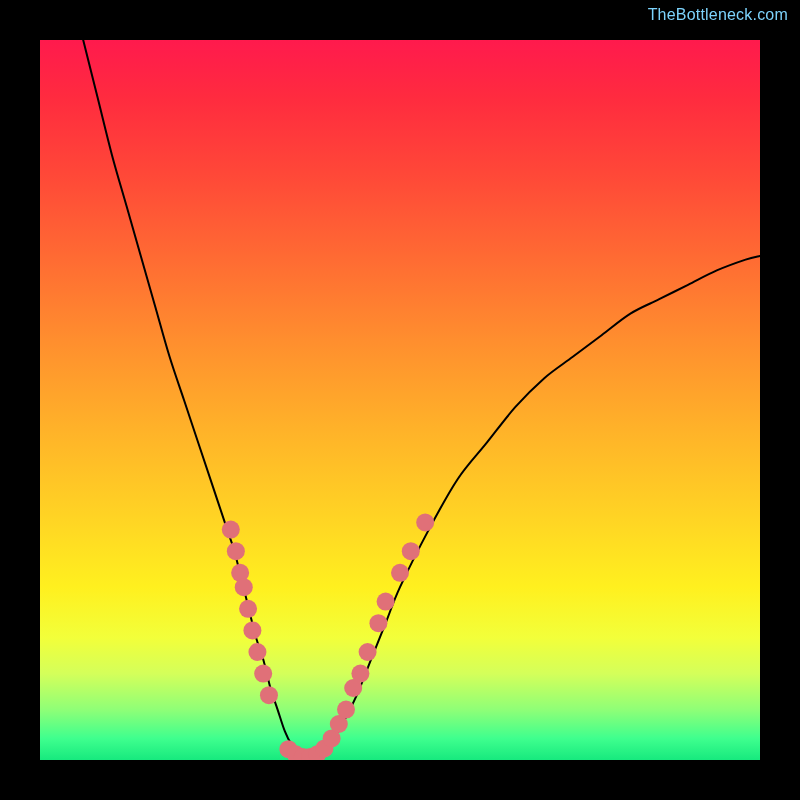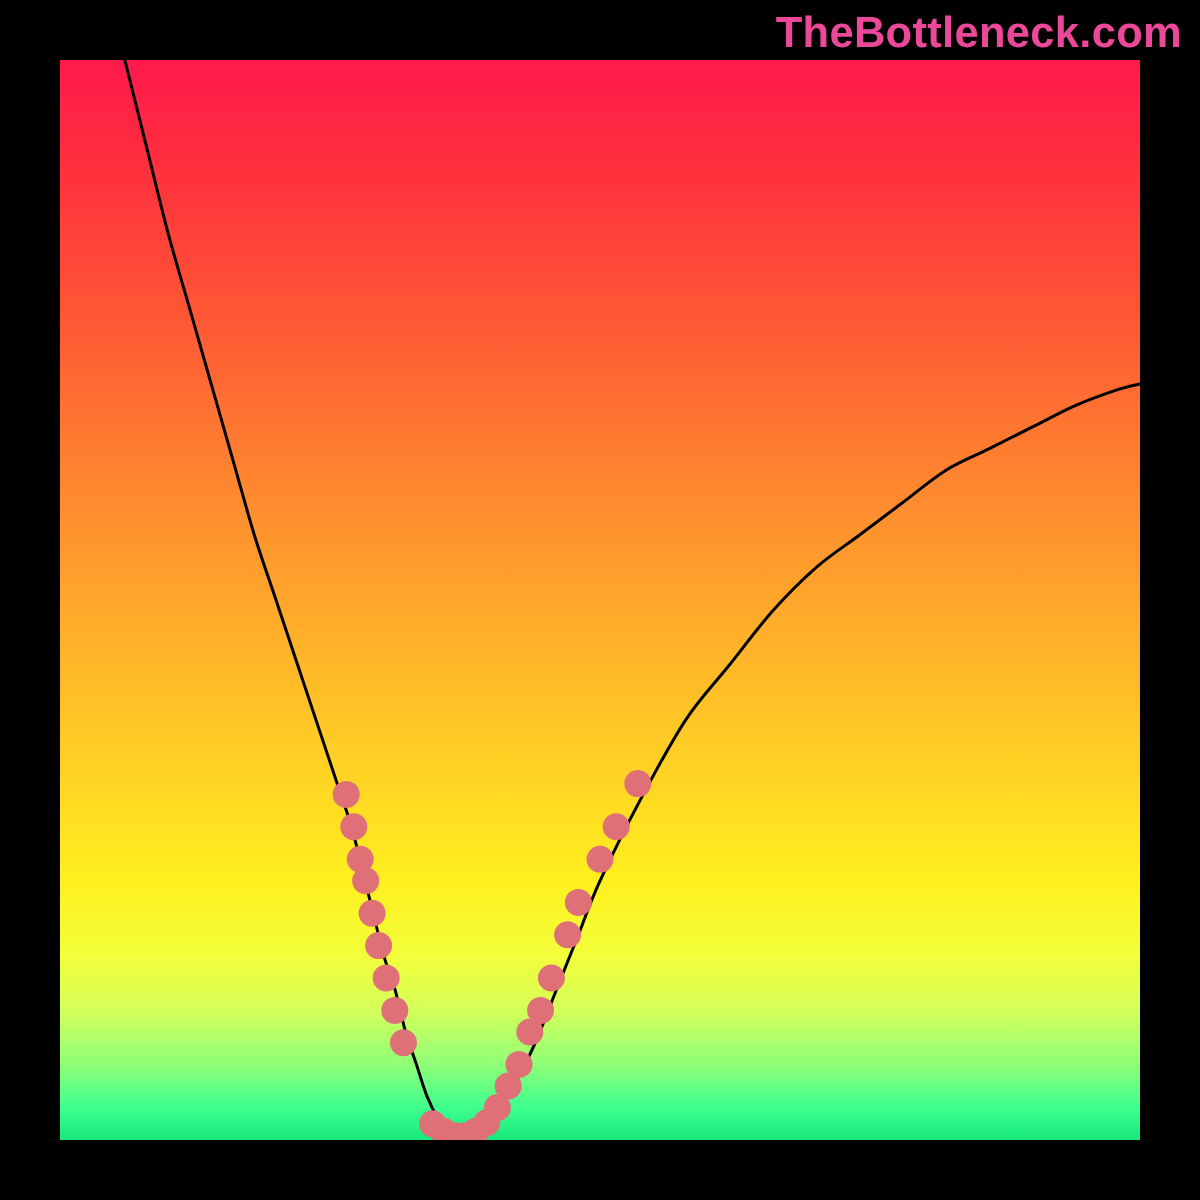--- a/index.html
+++ b/index.html
@@ -46,10 +46,10 @@
     position: absolute;
     top: 6px;
     right: 12px;
-    color: #ec4899;
-    font-size: 29px;
+    color: #7dd3fc;
+    font-size: 16px;
     letter-spacing: 0.2px;
-    font-weight: 700;
+    font-weight: 400;
   }
   svg.curve {
     position: absolute;

